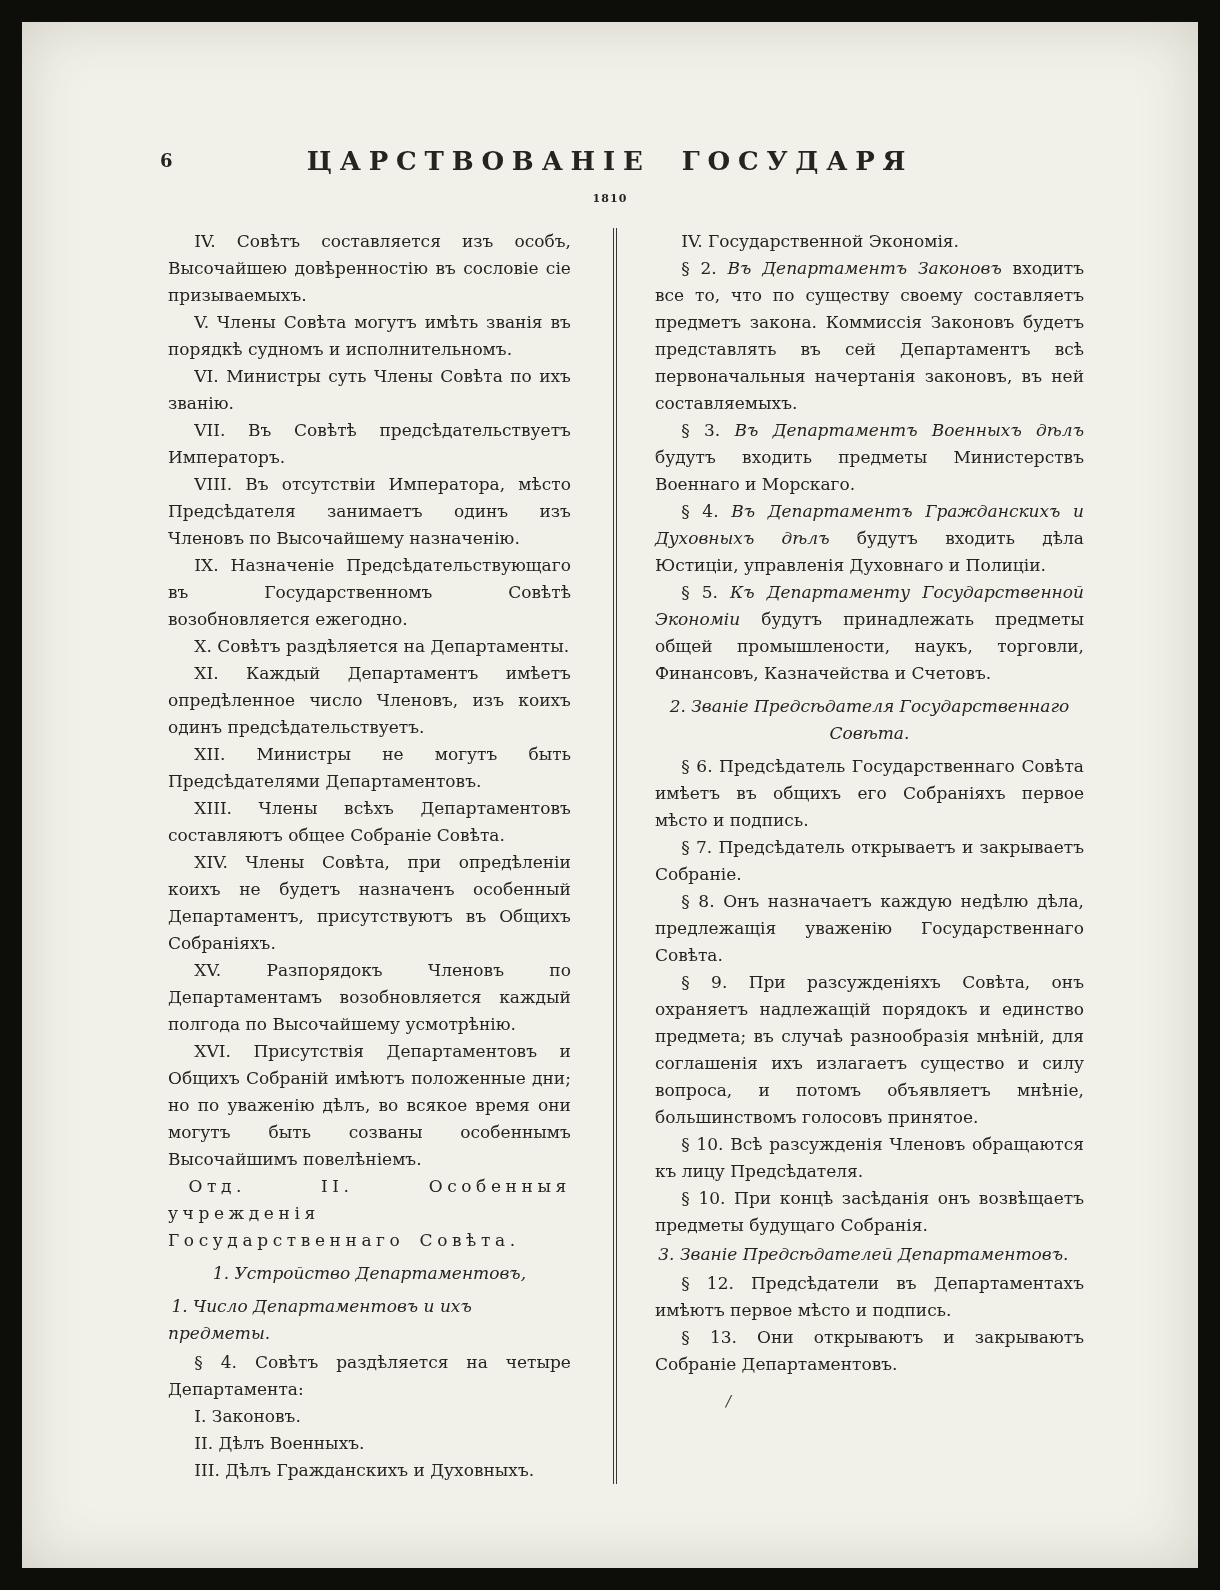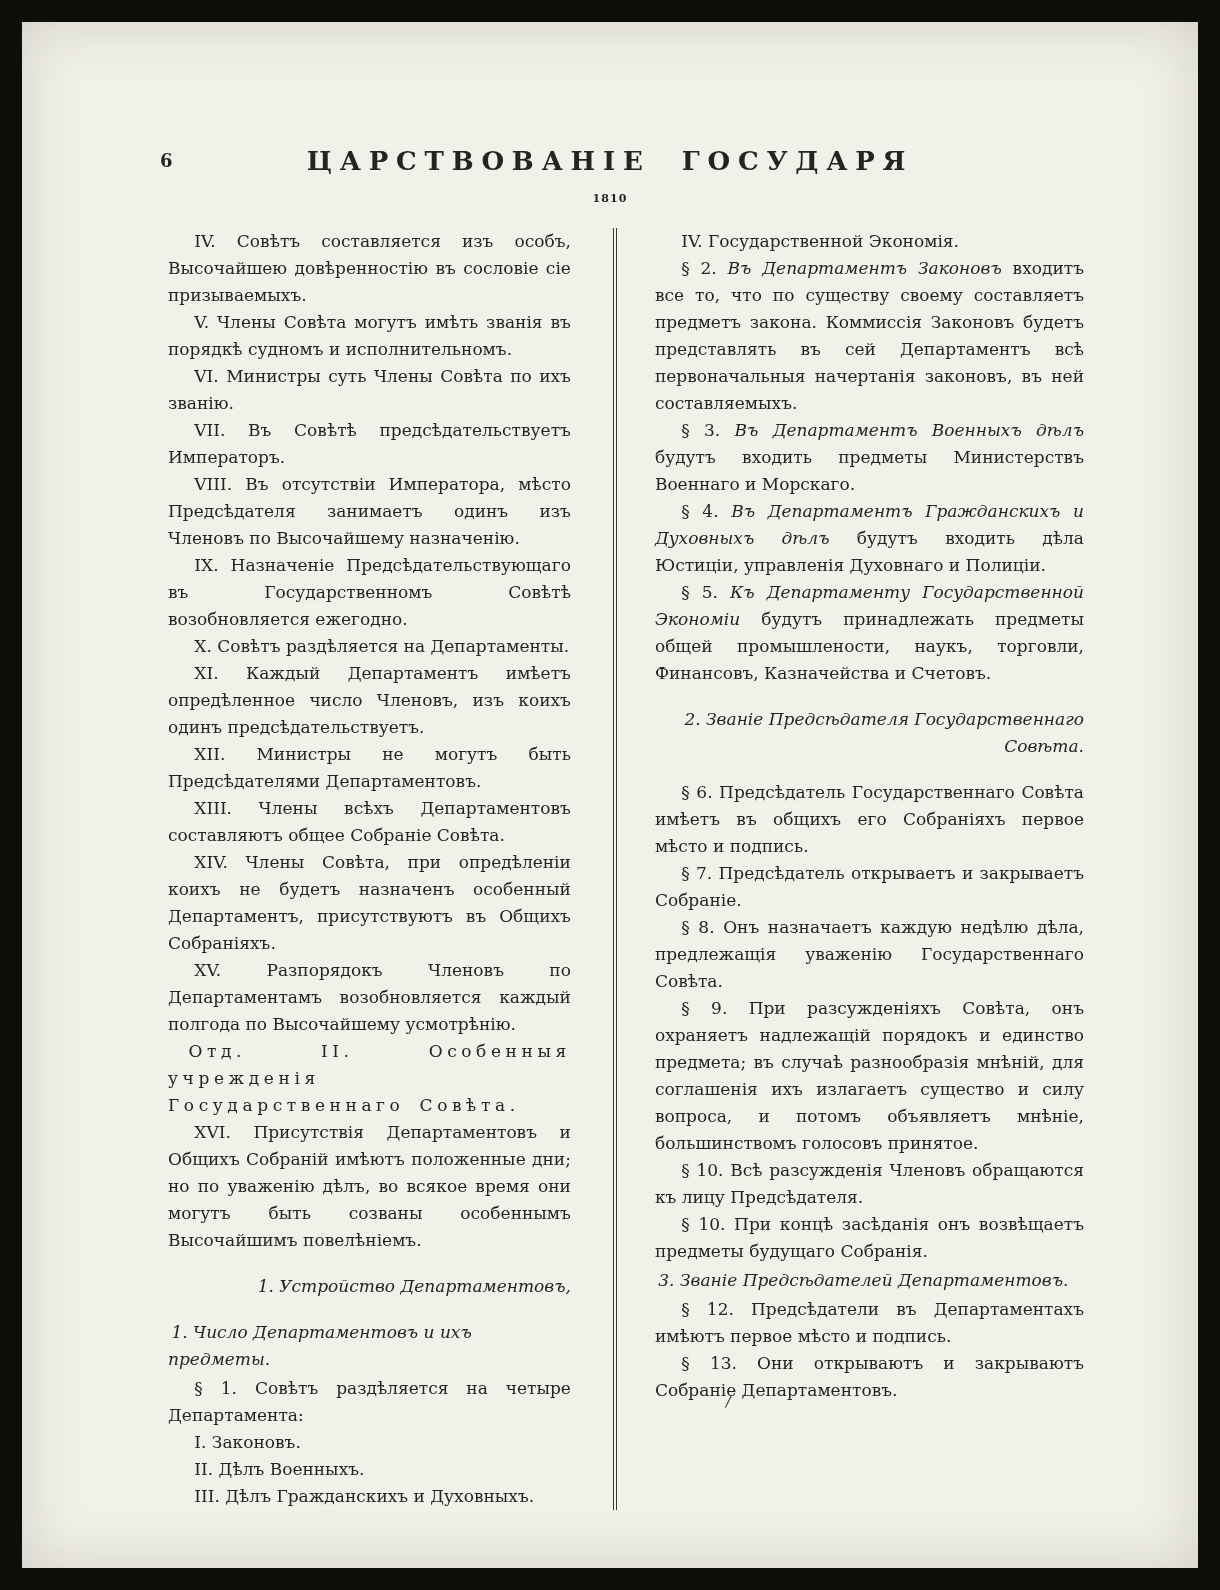--- a/index.html
+++ b/index.html
@@ -69,10 +69,10 @@
   }
   .para .it { font-style: italic; }
   .para.it-center {
-    text-align: right;
+    text-align: center;
     text-indent: 0;
     font-style: italic;
-    margin: 19px 0;
+    margin: 6px 0;
   }
   .para.it-line {
     font-style: italic;

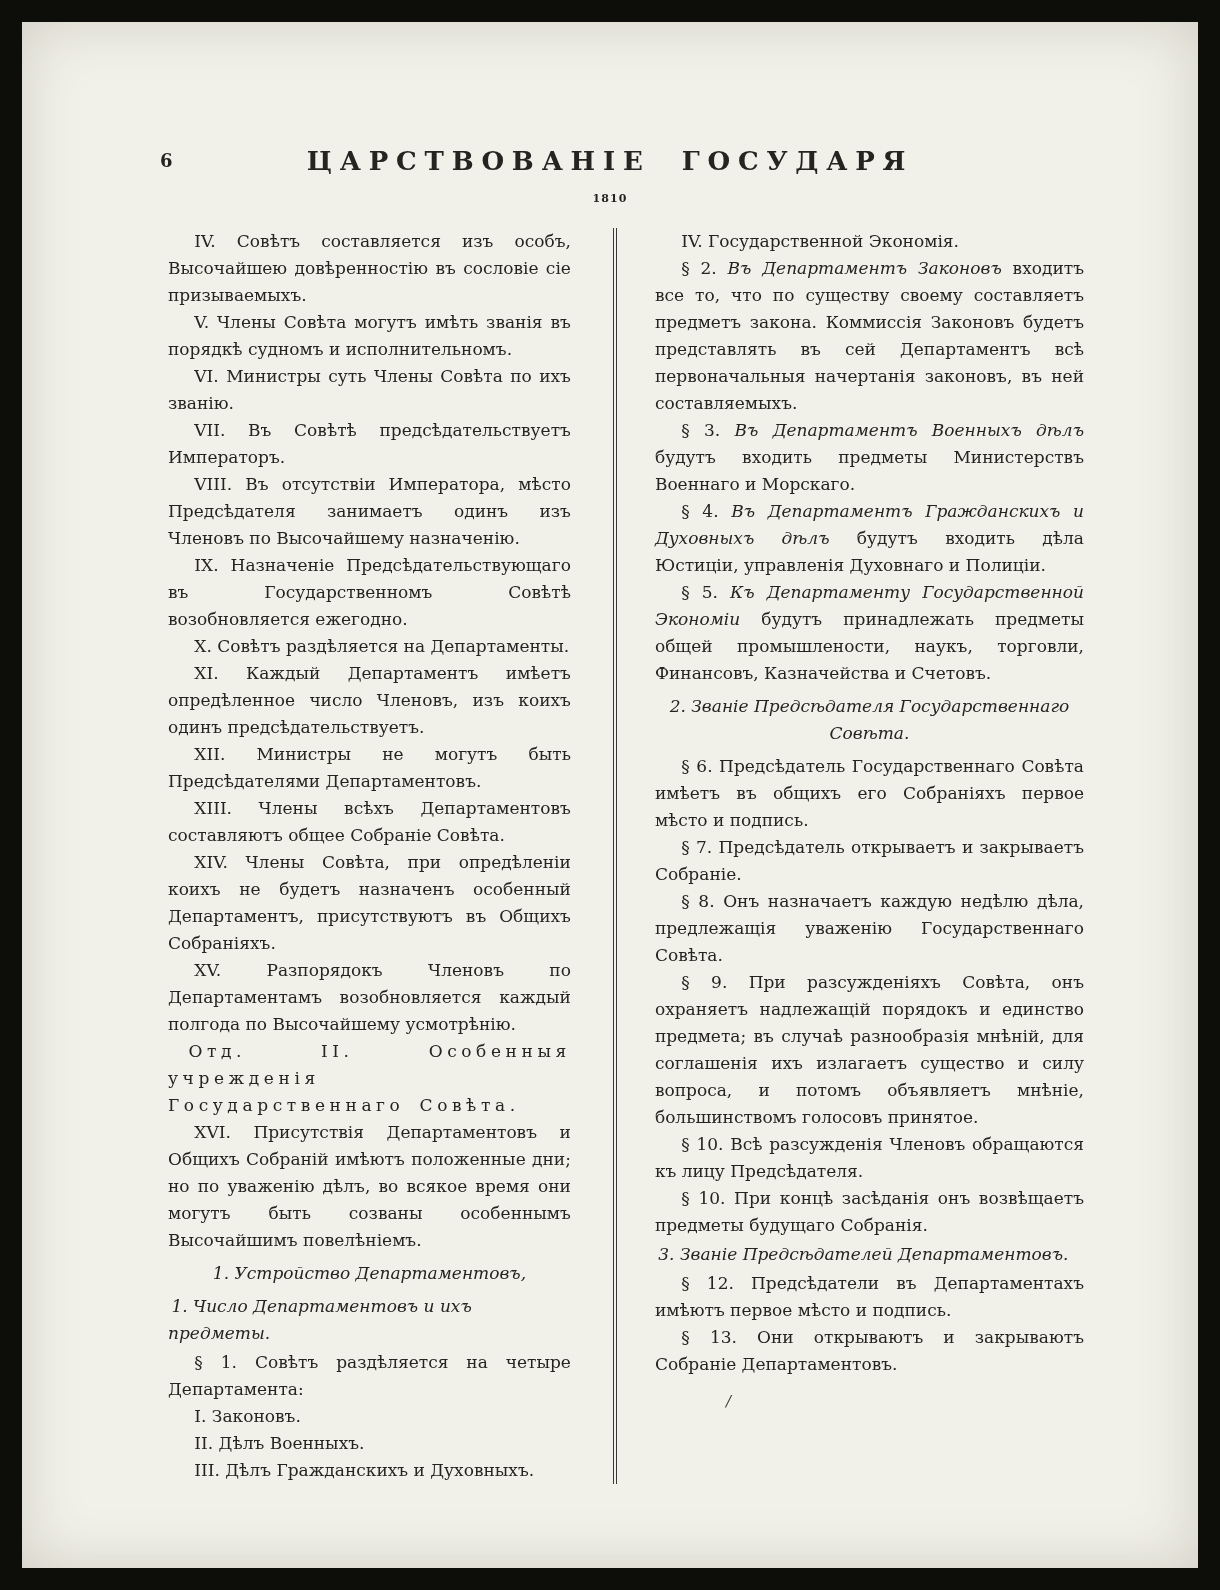--- a/index.html
+++ b/index.html
@@ -122,8 +122,8 @@
           <p class="para body"><span>XIII. Члены всѣхъ Департаментовъ составляютъ общее Собраніе Совѣта.</span></p>
           <p class="para body"><span>XIV. Члены Совѣта, при опредѣленіи коихъ не будетъ назначенъ особенный Департаментъ, присутствуютъ въ Общихъ Собраніяхъ.</span></p>
           <p class="para body"><span>XV. Разпорядокъ Членовъ по Департаментамъ возобновляется каждый полгода по Высочайшему усмотрѣнію.</span></p>
+          <p class="para body"><span>XVI. Присутствія Департаментовъ и Общихъ Собраній имѣютъ положенные дни; но по уваженію дѣлъ, во всякое время они могутъ быть созваны особеннымъ Высочайшимъ повелѣніемъ.</span></p>
           <p class="para spaced"><span>Отд. II. Особенныя учрежденія Государственнаго Совѣта.</span></p>
-          <p class="para body"><span>XVI. Присутствія Департаментовъ и Общихъ Собраній имѣютъ положенные дни; но по уваженію дѣлъ, во всякое время они могутъ быть созваны особеннымъ Высочайшимъ повелѣніемъ.</span></p>
           <p class="para it-center"><span>1. Устройство Департаментовъ,</span></p>
           <p class="para it-line"><span>1. Число Департаментовъ и ихъ предметы.</span></p>
           <p class="para body"><span>§ 1. Совѣтъ раздѣляется на четыре Департамента:</span></p>

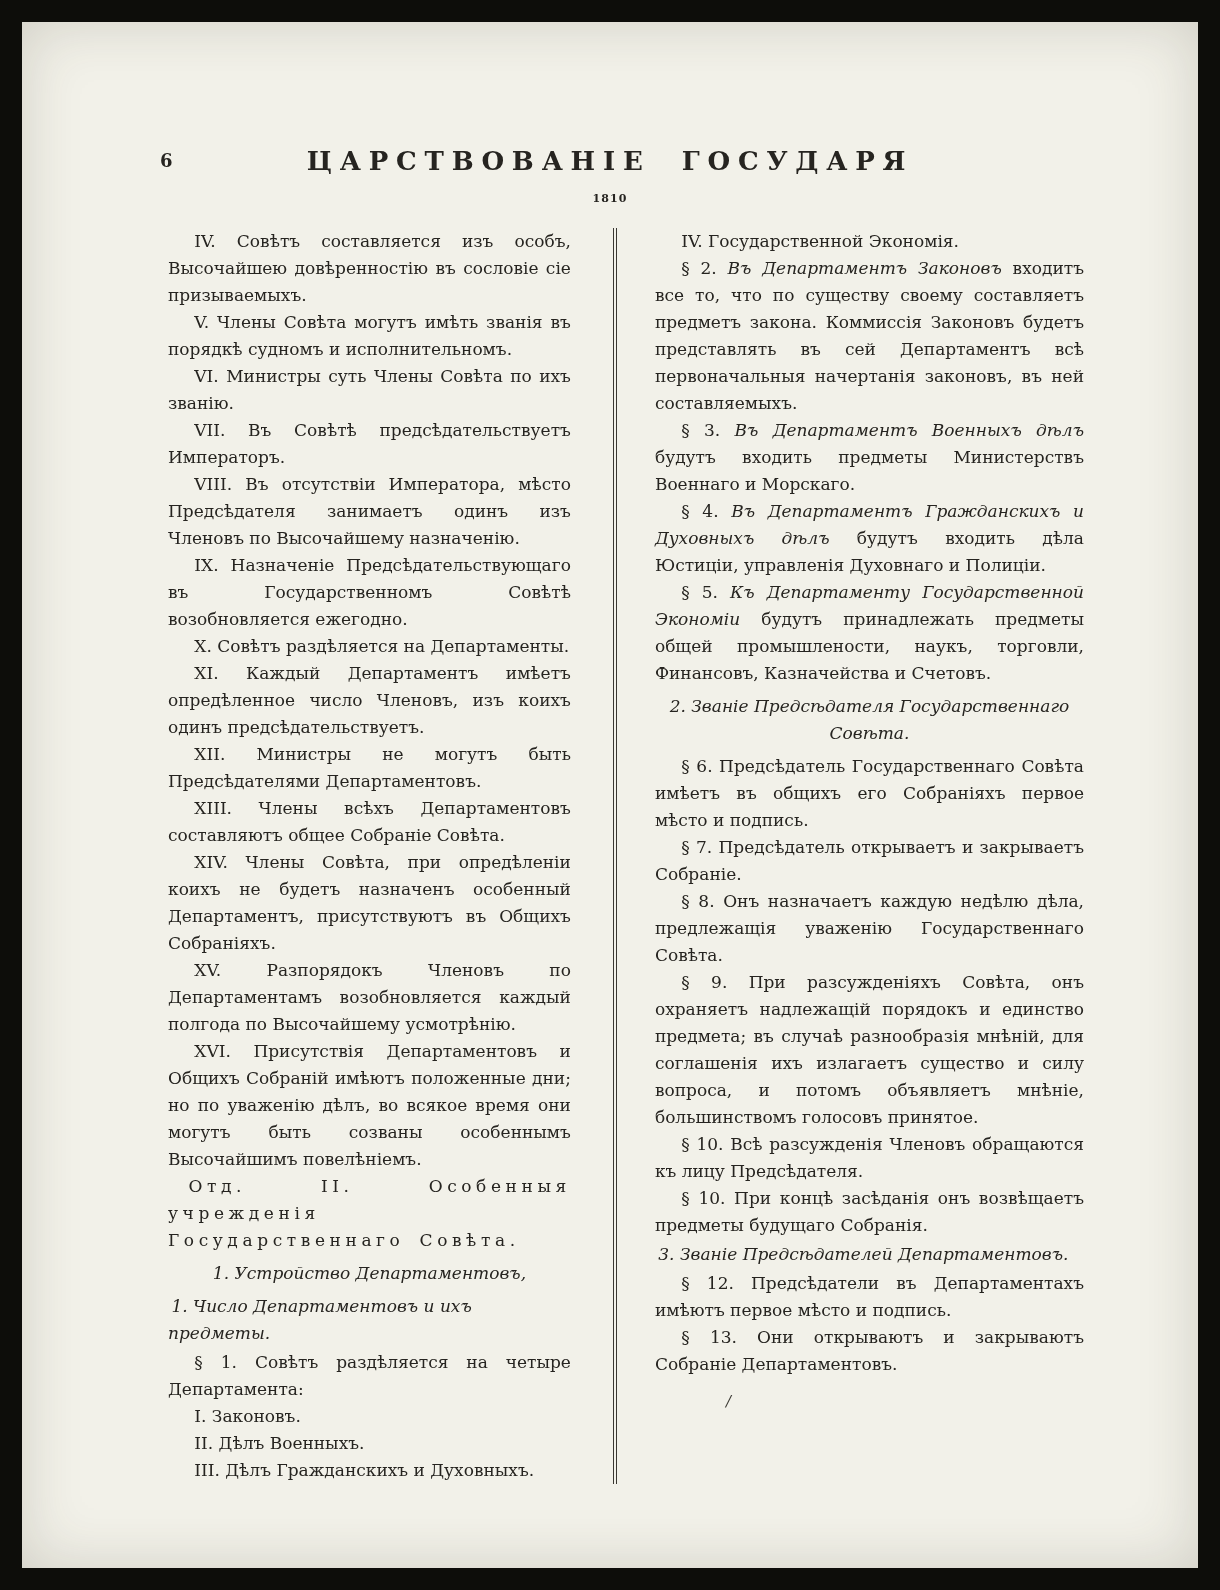--- a/index.html
+++ b/index.html
@@ -126,7 +126,7 @@
           <p class="para spaced"><span>Отд. II. Особенныя учрежденія Государственнаго Совѣта.</span></p>
           <p class="para it-center"><span>1. Устройство Департаментовъ,</span></p>
           <p class="para it-line"><span>1. Число Департаментовъ и ихъ предметы.</span></p>
-          <p class="para body"><span>§ 1. Совѣтъ раздѣляется на четыре Департамента:</span></p>
+          <p class="para body"><span>§ 4. Совѣтъ раздѣляется на четыре Департамента:</span></p>
           <p class="para body"><span>I. Законовъ.</span></p>
           <p class="para body"><span>II. Дѣлъ Военныхъ.</span></p>
           <p class="para body"><span>III. Дѣлъ Гражданскихъ и Духовныхъ.</span></p>

